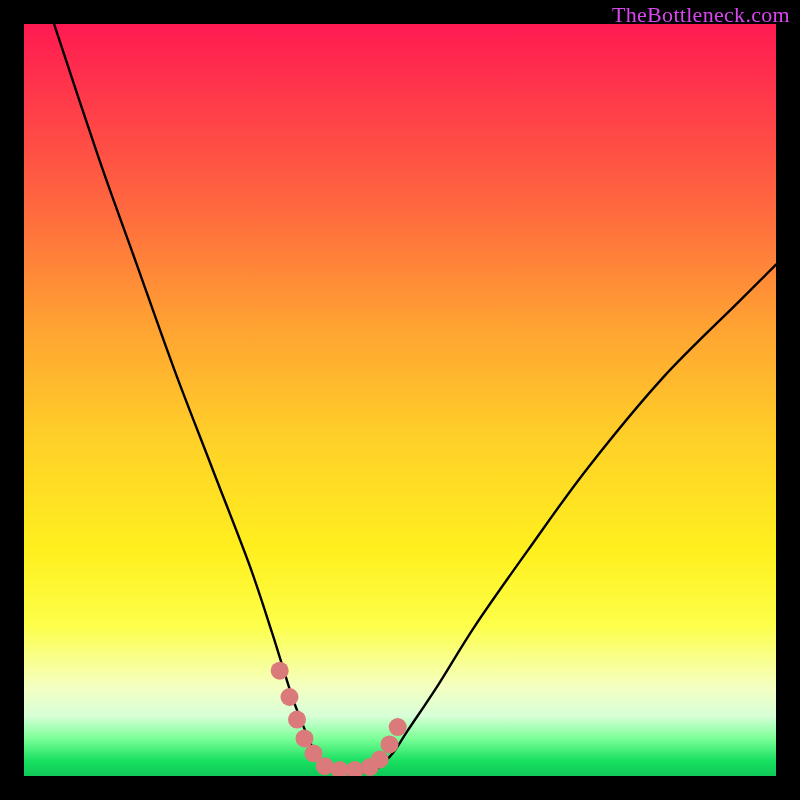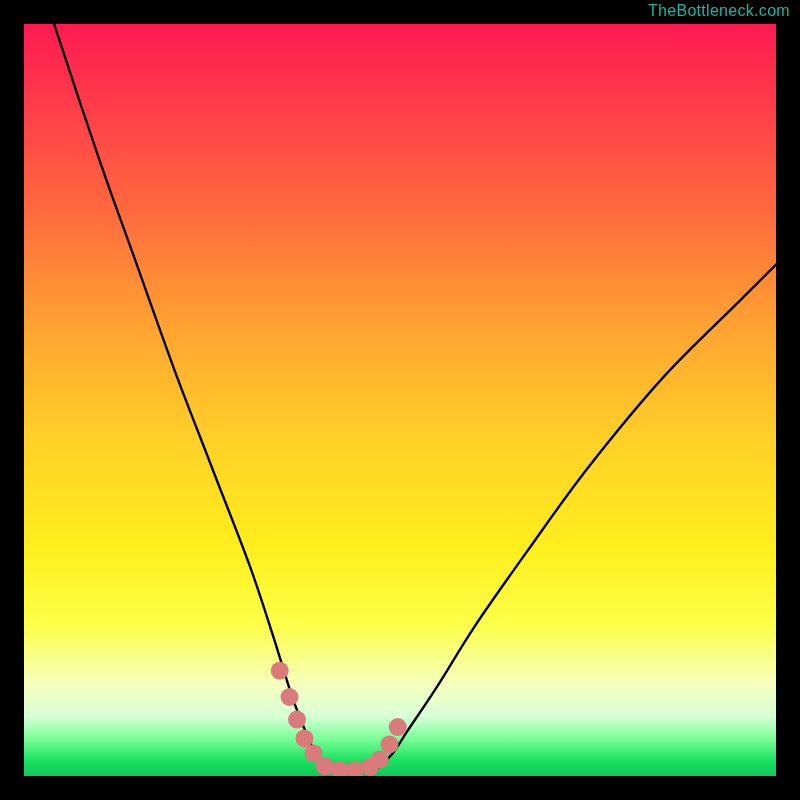--- a/index.html
+++ b/index.html
@@ -36,10 +36,11 @@
     position: absolute;
     top: 2px;
     right: 10px;
-    color: #14b8a6;
-    font-size: 16px;
+    color: #d946ef;
+    font-size: 22px;
     letter-spacing: 0.3px;
     font-weight: 500;
+    font-family: Liberation Serif, serif;
   }
   svg.curves {
     position: absolute;

